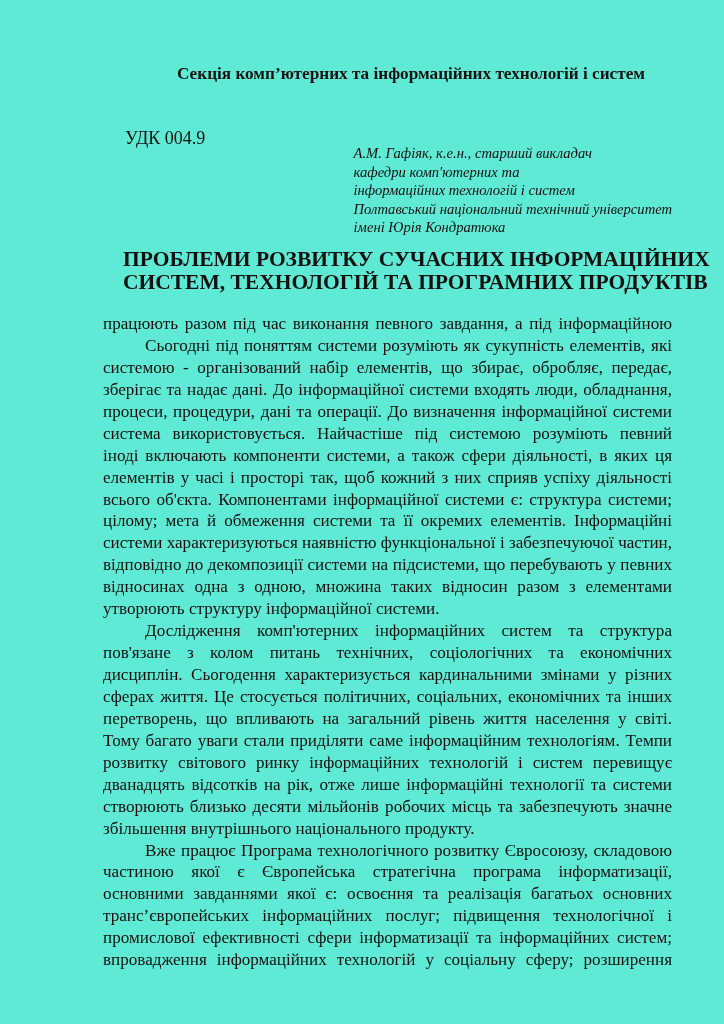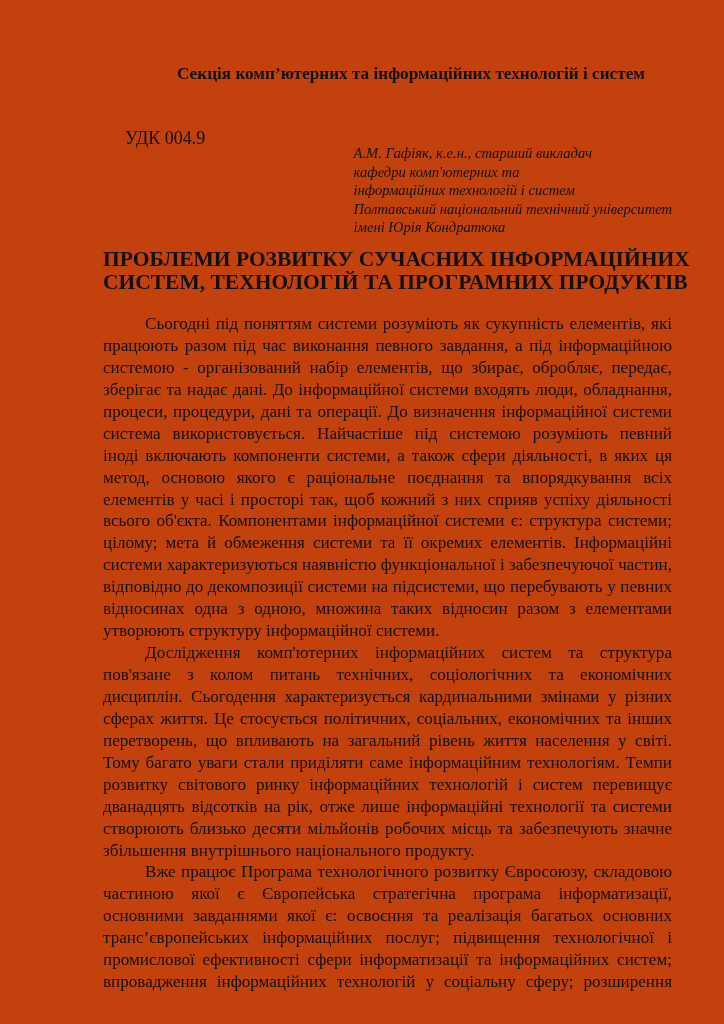--- a/index.html
+++ b/index.html
@@ -4,7 +4,7 @@
   <style>
     html, body { margin: 0; padding: 0; background: #ffffff; }
     body { width: 724px; height: 1024px; position: relative; overflow: hidden; color: #111; font-family: "Liberation Serif", "DejaVu Serif", serif; }
-    .page { position: absolute; left: 0; top: 0; width: 724px; height: 1024px; background: #c2410c; }
+    .page { position: absolute; left: 0; top: 0; width: 724px; height: 1024px; background: #5eead4; }
     .section-header { position: absolute; left: 177px; top: 64px; font-size: 17.2px; font-weight: bold; white-space: nowrap; }
     .udk { position: absolute; left: 125px; top: 107px; font-size: 18px; font-weight: normal; white-space: nowrap; margin-top: 21px; }
     .author-block { position: absolute; right: 52px; top: 144px; text-align: left; font-style: italic; font-size: 14.6px; line-height: 18.6px; }

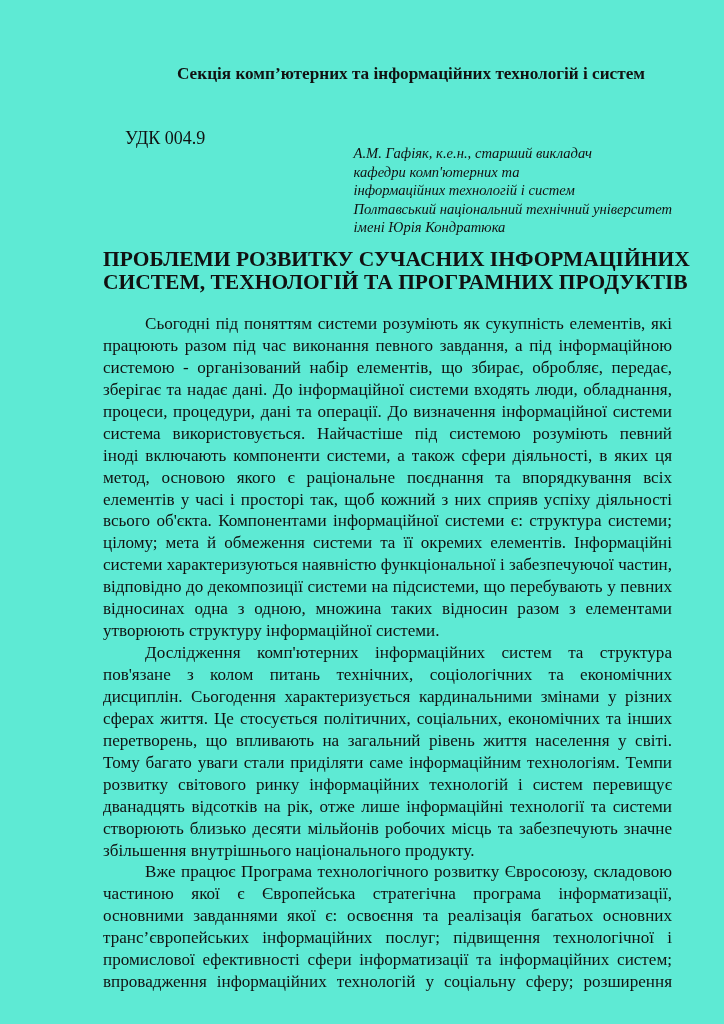--- a/index.html
+++ b/index.html
@@ -10,7 +10,7 @@
     .author-block { position: absolute; right: 52px; top: 144px; text-align: left; font-style: italic; font-size: 14.6px; line-height: 18.6px; }
     .author-line { display: block; white-space: nowrap; }
     .title { position: absolute; left: 103px; width: 569px; top: 248px; text-align: center; font-weight: bold; font-size: 21.5px; line-height: 23px; }
-    .title-line { display: block; white-space: nowrap; }
+    .title-line { display: block; white-space: nowrap; margin-left: 20px; }
     .body { position: absolute; left: 103px; width: 569px; top: 313px; font-size: 17.1px; line-height: 21.95px; }
     .line { display: block; height: 21.95px; text-align: justify; text-align-last: justify; white-space: nowrap; overflow: visible; }
     .line.justify { white-space: normal; }

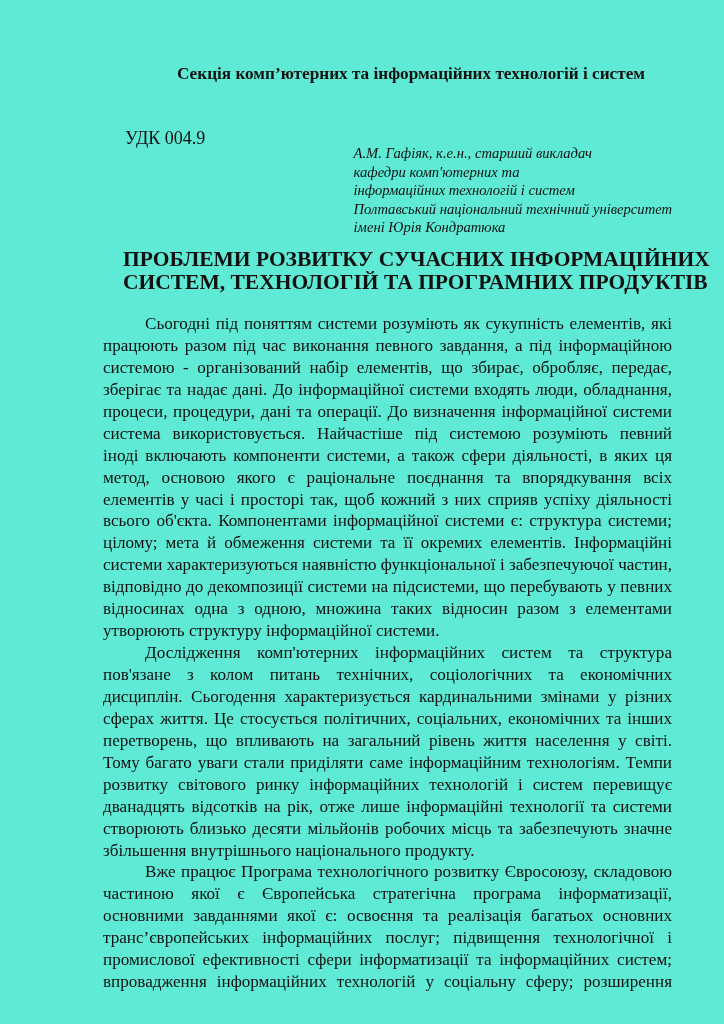--- a/index.html
+++ b/index.html
@@ -41,8 +41,8 @@
   <div class="body">
 
     <div>
+      <span class="line justify">працюють разом під час виконання певного завдання, а під інформаційною</span>
       <span class="line justify indent">Сьогодні під поняттям системи розуміють як сукупність елементів, які</span>
-      <span class="line justify">працюють разом під час виконання певного завдання, а під інформаційною</span>
       <span class="line justify">системою - організований набір елементів, що збирає, обробляє, передає,</span>
       <span class="line justify">зберігає та надає дані. До інформаційної системи входять люди, обладнання,</span>
       <span class="line justify">процеси, процедури, дані та операції. До визначення інформаційної системи</span>

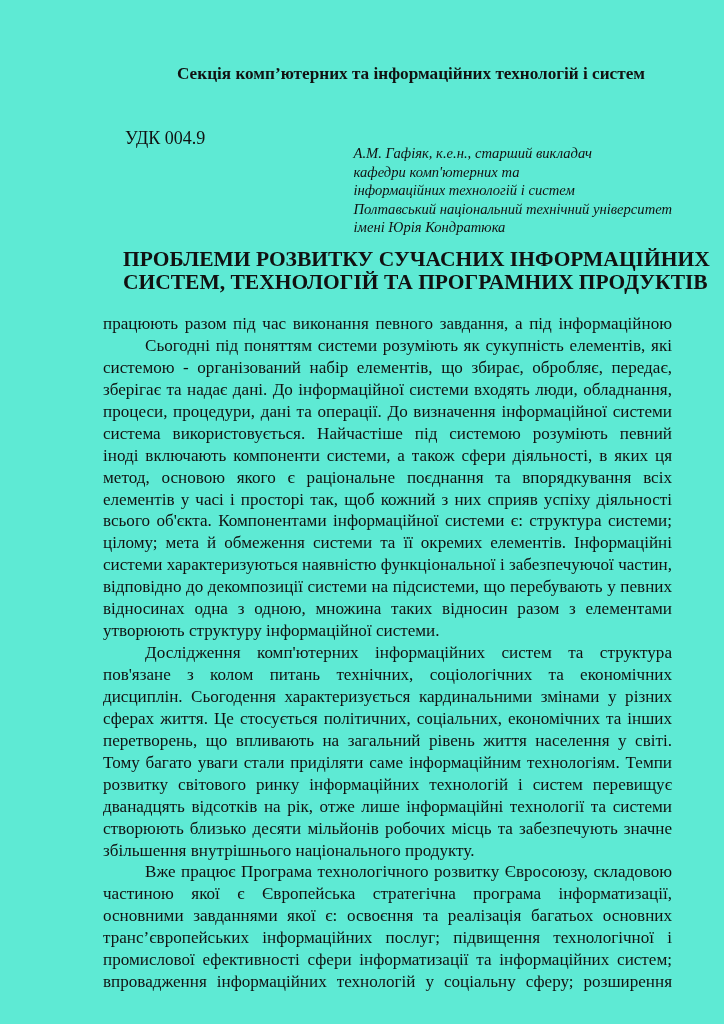--- a/index.html
+++ b/index.html
@@ -48,7 +48,6 @@
       <span class="line justify">процеси, процедури, дані та операції. До визначення інформаційної системи</span>
       <span class="line justify">система використовується. Найчастіше під системою розуміють певний</span>
       <span class="line justify">іноді включають компоненти системи, а також сфери діяльності, в яких ця</span>
-      <span class="line justify">метод, основою якого є раціональне поєднання та впорядкування всіх</span>
       <span class="line justify">елементів у часі і просторі так, щоб кожний з них сприяв успіху діяльності</span>
       <span class="line justify">всього об'єкта. Компонентами інформаційної системи є: структура системи;</span>
       <span class="line justify">цілому; мета й обмеження системи та її окремих елементів. Інформаційні</span>

